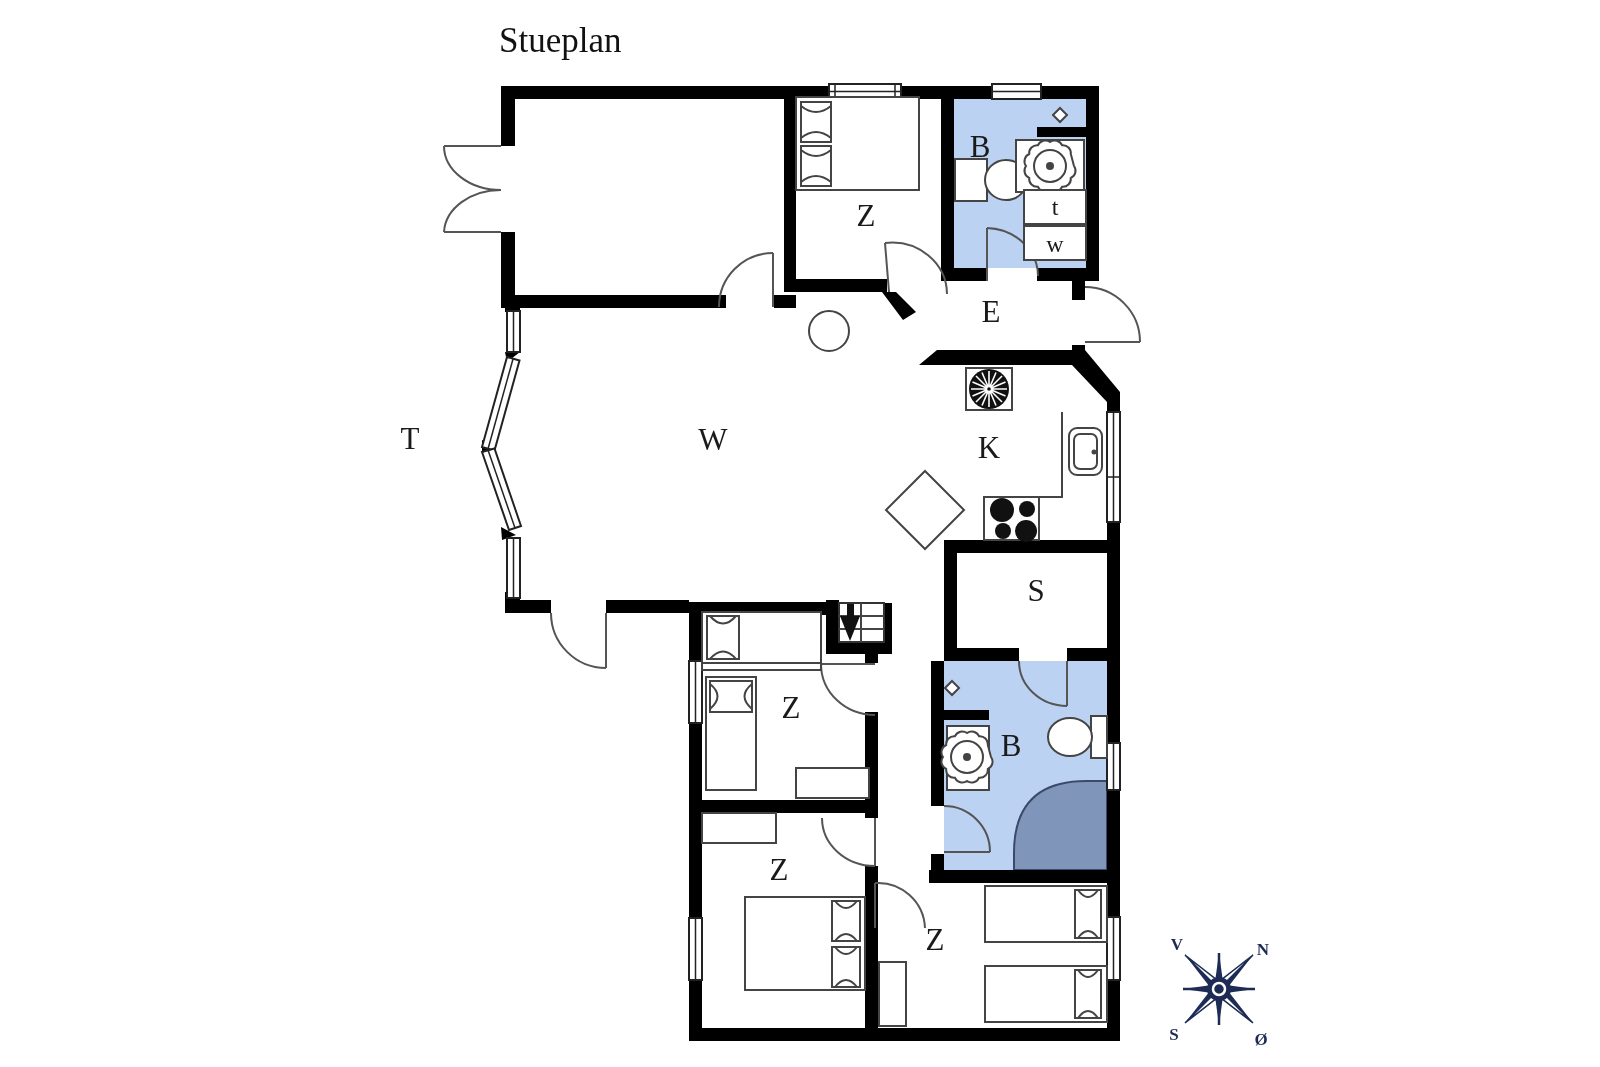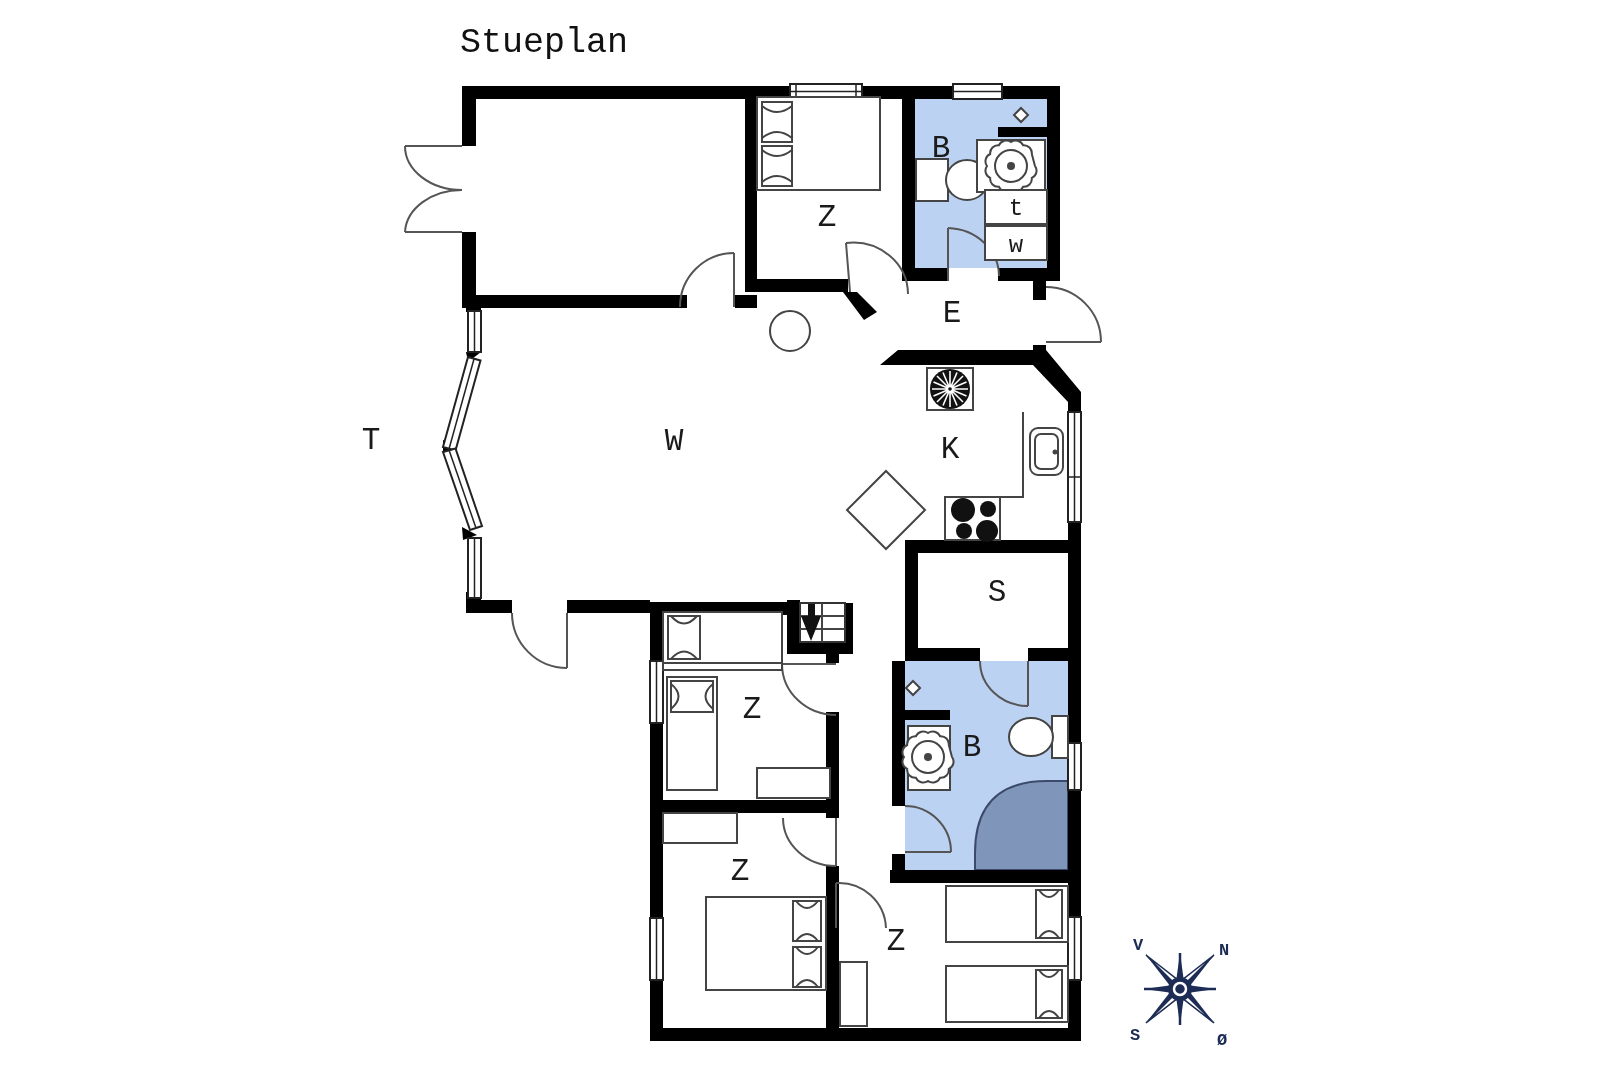--- a/index.html
+++ b/index.html
@@ -4,7 +4,7 @@
 <style>
   html,body{margin:0;padding:0;background:#ffffff;}
   .stage{position:relative;width:1540px;height:1067px;background:#ffffff;overflow:hidden;
-         font-family:Liberation Mono, monospace;}
+         font-family:Liberation Serif, serif;margin-left:39px;}
   svg{display:block;}
   .wall{fill:#000000;stroke:none;}
   .thinw{fill:#ffffff;stroke:#333333;stroke-width:2;}

